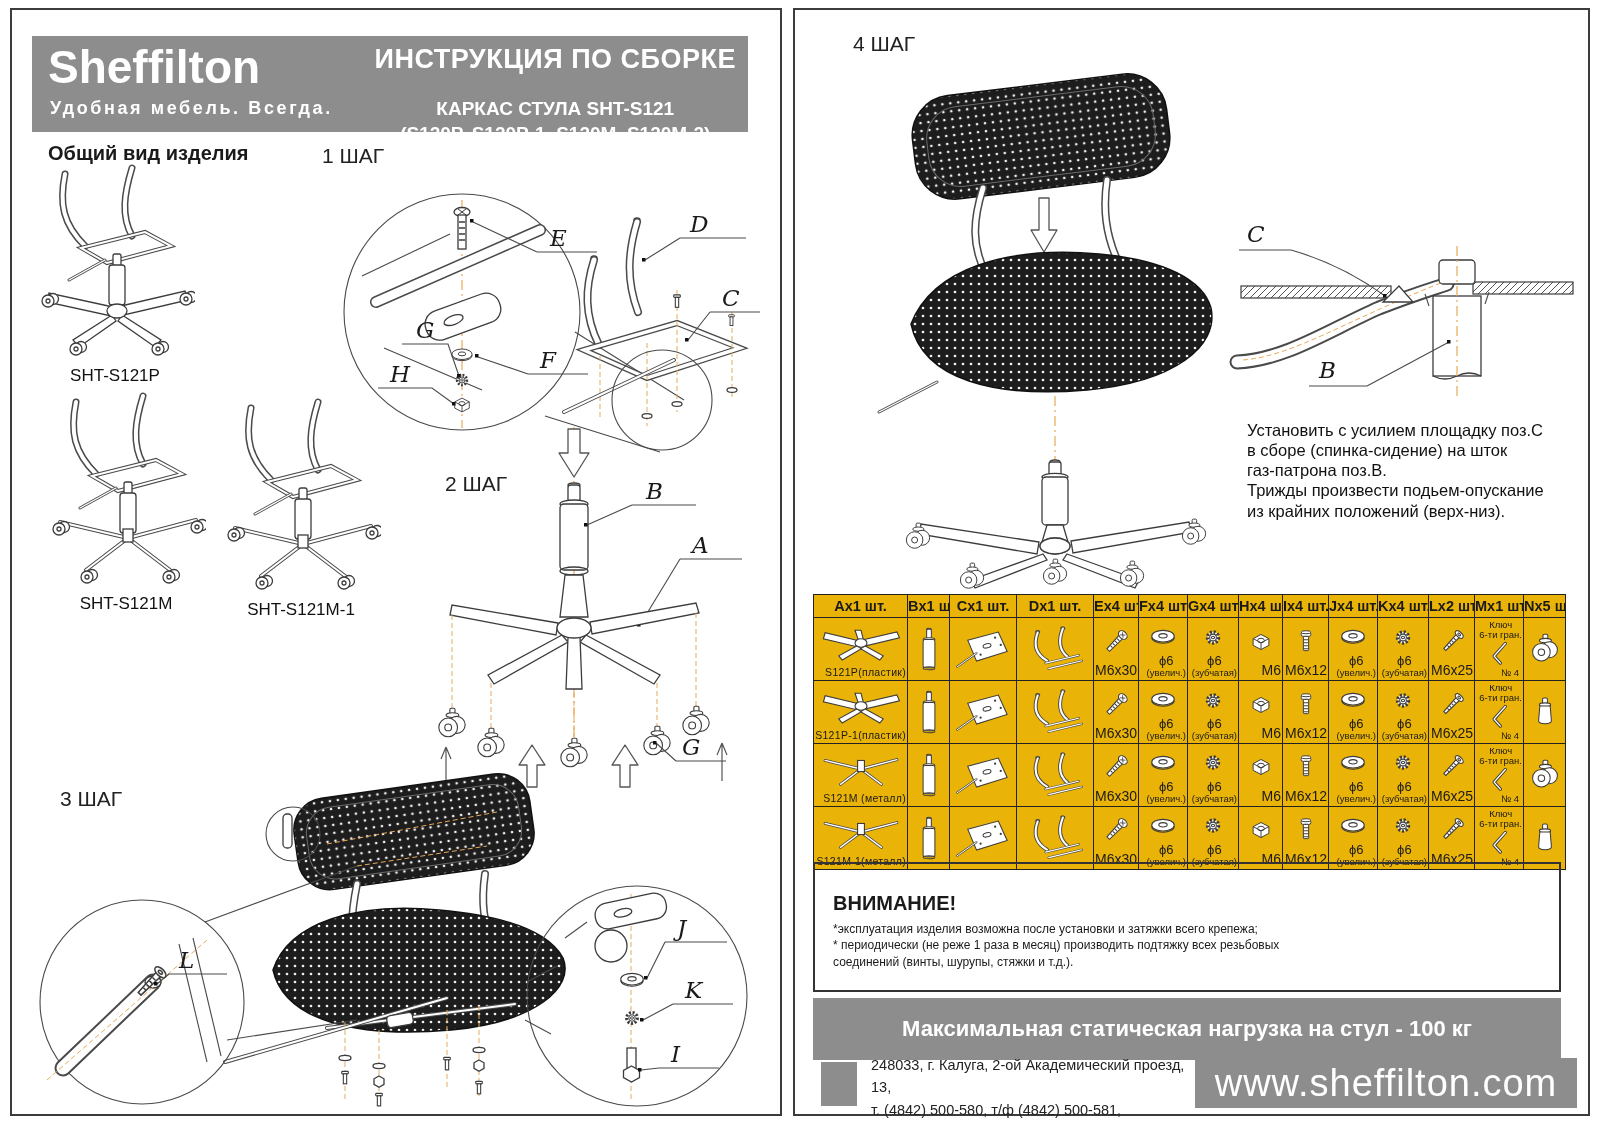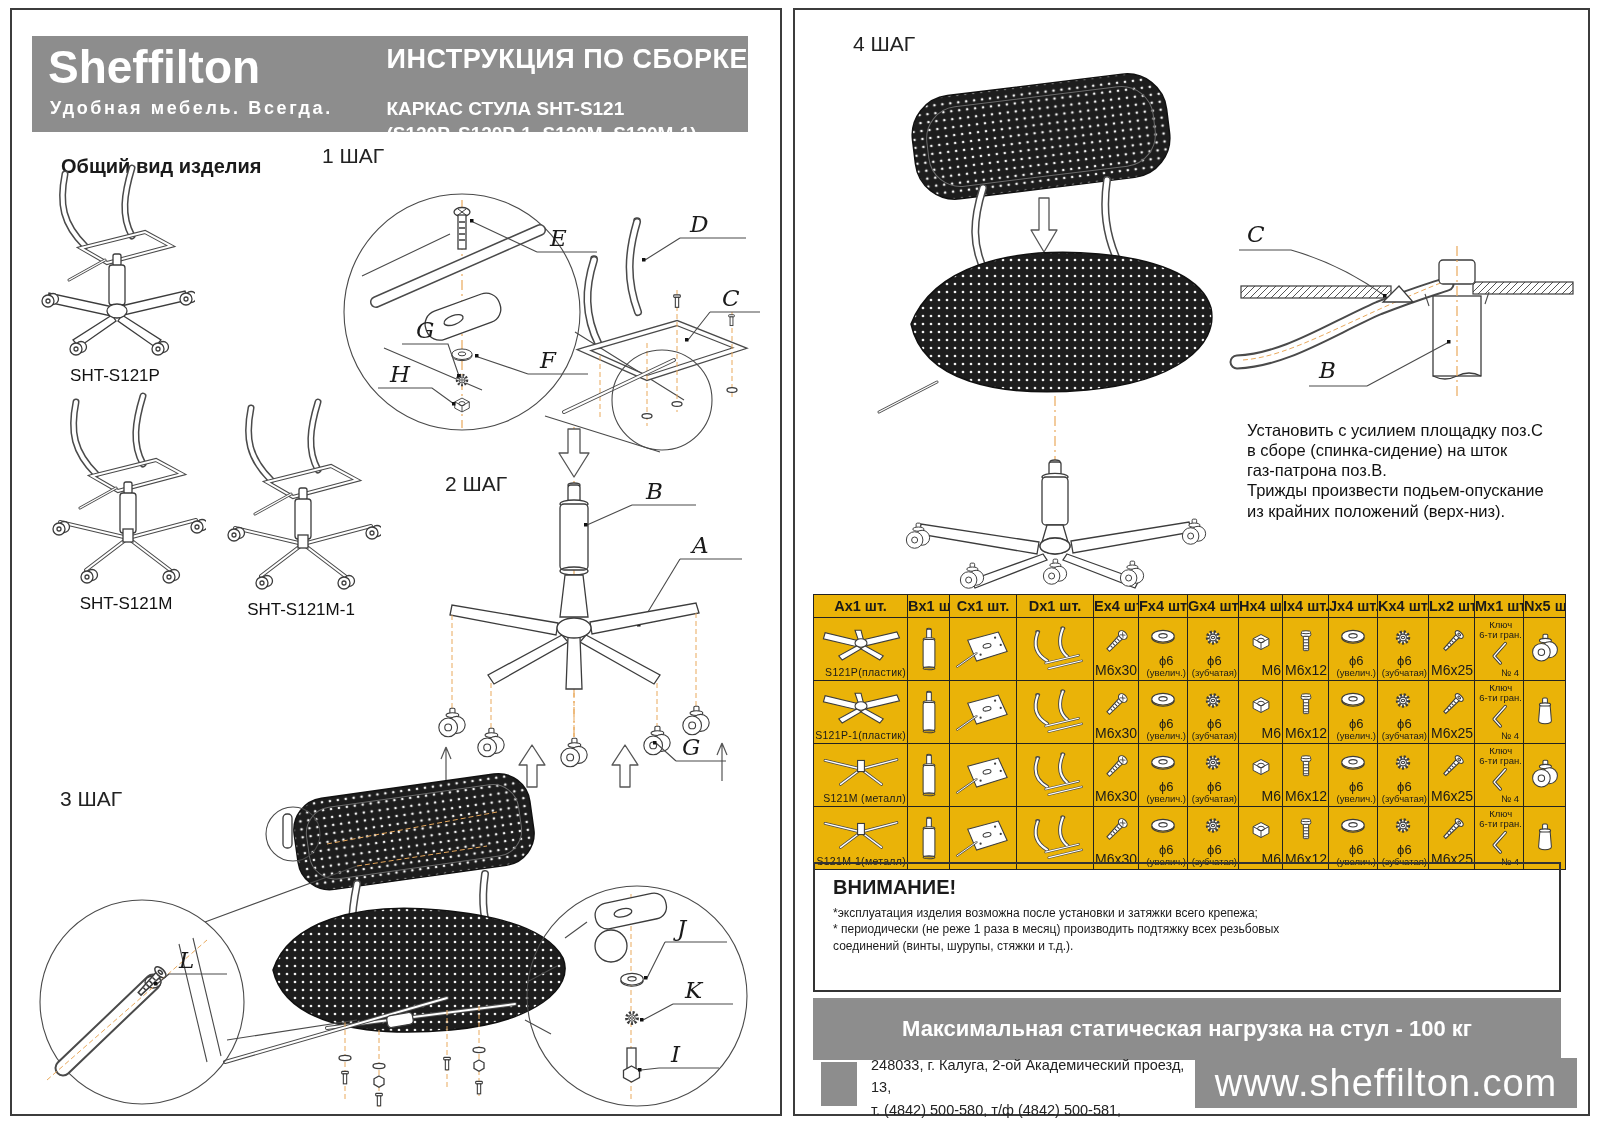--- a/index.html
+++ b/index.html
@@ -11,7 +11,7 @@
   .hdr{position:absolute;left:20px;top:26px;width:716px;height:96px;background:#8d8d8d;color:#fff;}
   .logo{position:absolute;left:16px;top:8px;font-size:46px;font-weight:bold;letter-spacing:0px;line-height:1;}
   .tagline{position:absolute;left:18px;top:62px;font-size:18px;font-weight:bold;letter-spacing:2.6px;}
-  .titleblock{position:absolute;right:0;top:8px;text-align:left;}
+  .titleblock{position:absolute;right:12px;top:8px;text-align:center;}
   .t1{font-size:27px;font-weight:bold;letter-spacing:.5px;}
   .t2{font-size:19px;font-weight:bold;margin-top:23px;}
   .t3{font-size:19px;font-weight:bold;margin-top:3px;}

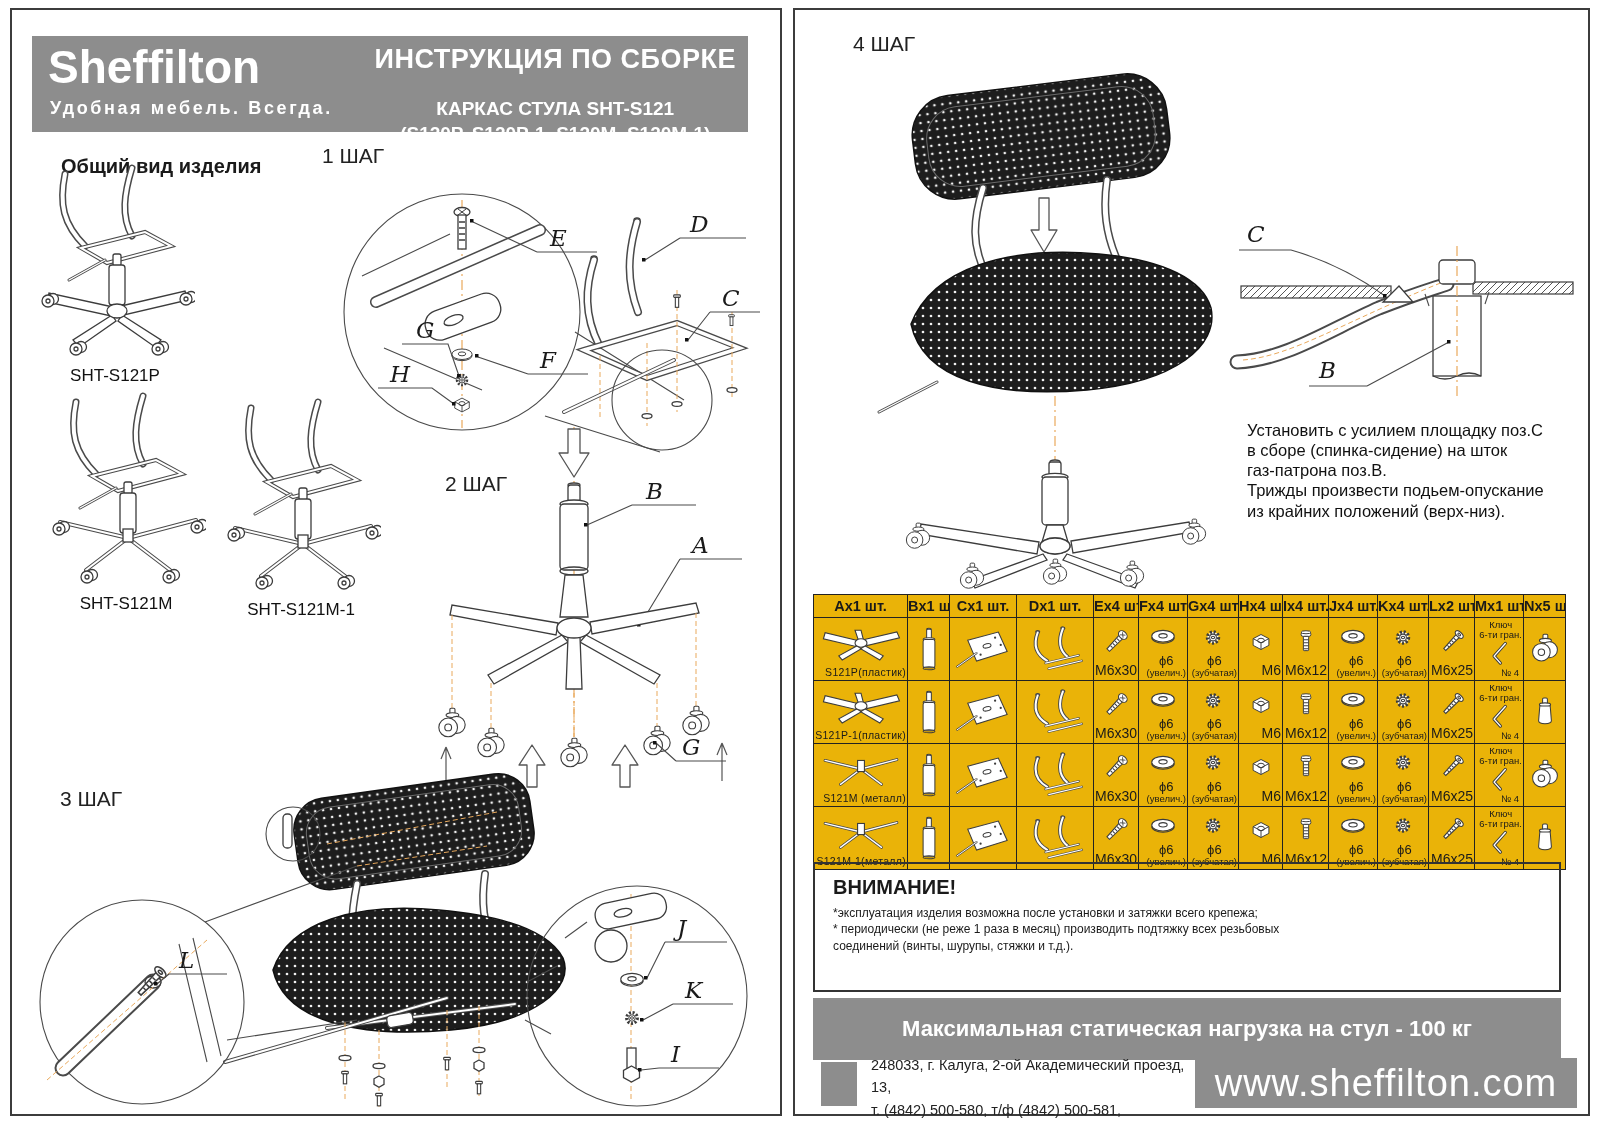--- a/index.html
+++ b/index.html
@@ -226,7 +226,7 @@
       <div class="titleblock">
         <div class="t1">ИНСТРУКЦИЯ ПО СБОРКЕ</div>
         <div class="t2">КАРКАС СТУЛА SHT-S121</div>
-        <div class="t3">(S120P, S120P-1, S120M, S120M-1)</div>
+        <div class="t3">(S120P, S120P-1, S120M, S120M-2)</div>
       </div>
     </header>
 

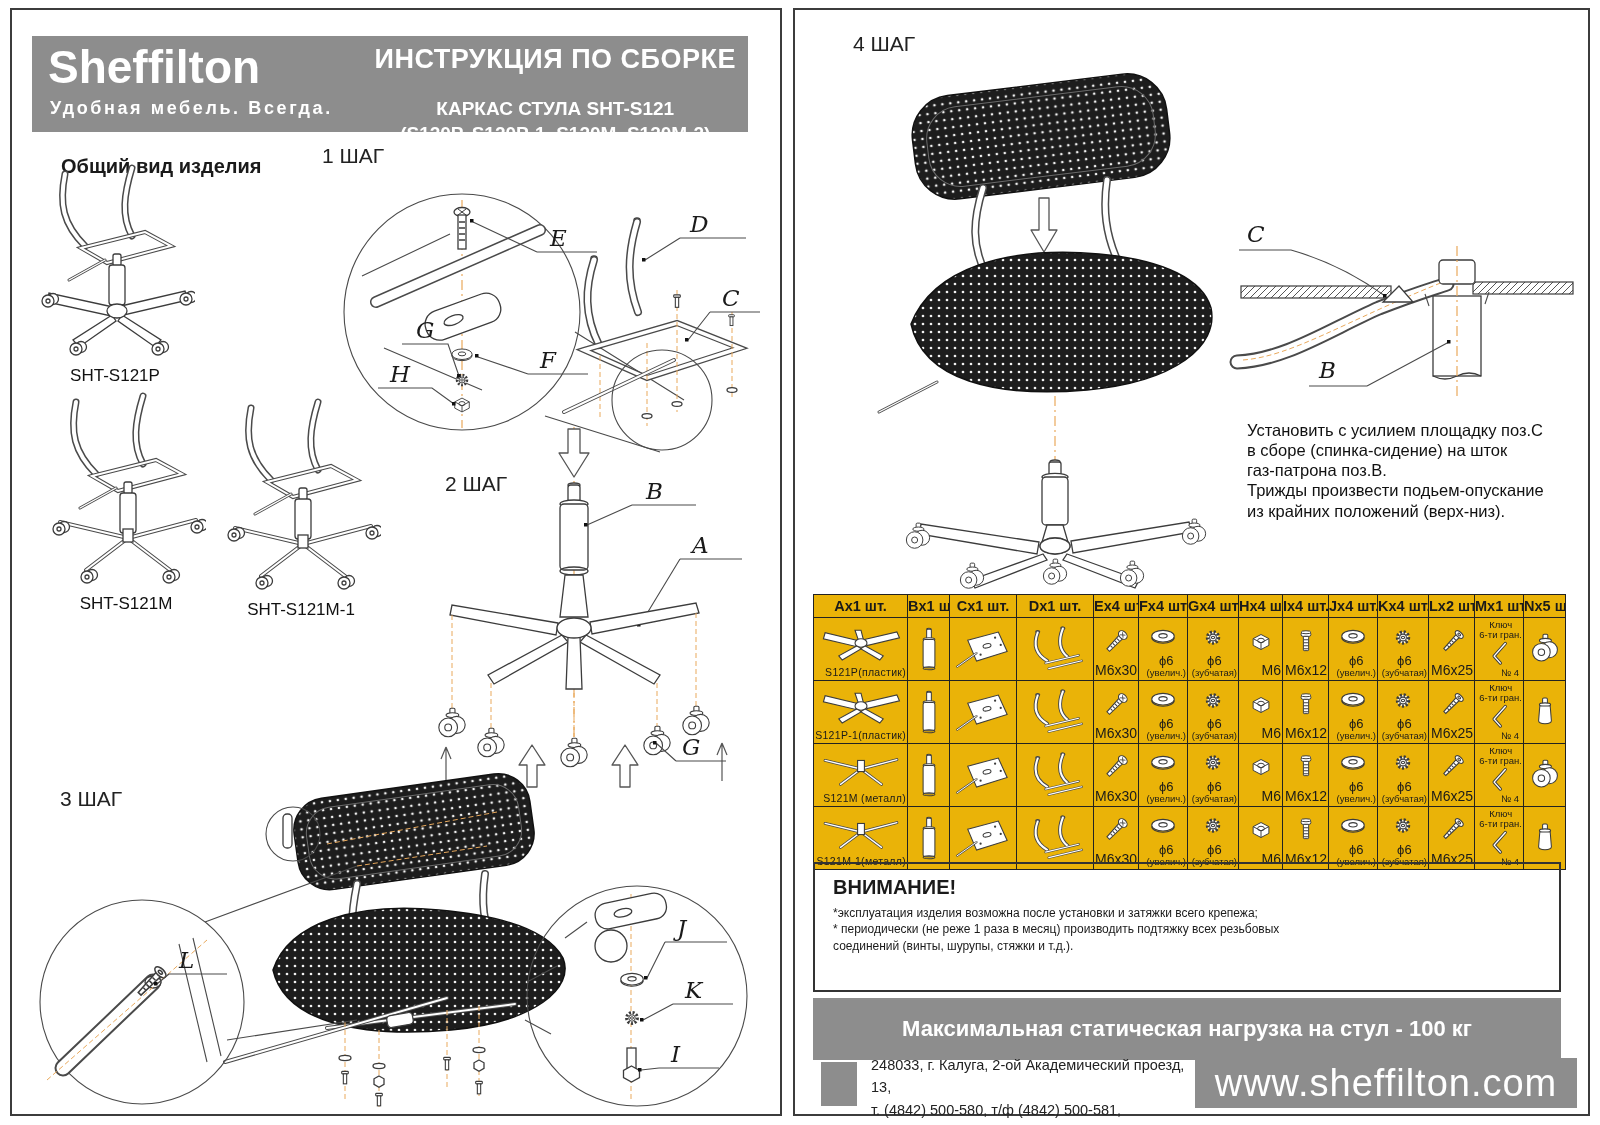--- a/index.html
+++ b/index.html
@@ -15,7 +15,7 @@
   .t1{font-size:27px;font-weight:bold;letter-spacing:.5px;}
   .t2{font-size:19px;font-weight:bold;margin-top:23px;}
   .t3{font-size:19px;font-weight:bold;margin-top:3px;}
-  .overview-h{position:absolute;left:36px;top:132px;font-size:20px;font-weight:bold;margin:13px;}
+  .overview-h{position:absolute;left:36px;top:132px;font-size:20px;font-weight:bold;margin:0;}
   .steplabel{position:absolute;font-size:21px;color:#222;}
   figure.chair{position:absolute;margin:0;text-align:center;}
   figure.chair figcaption{font-size:17px;margin-top:2px;color:#111;}

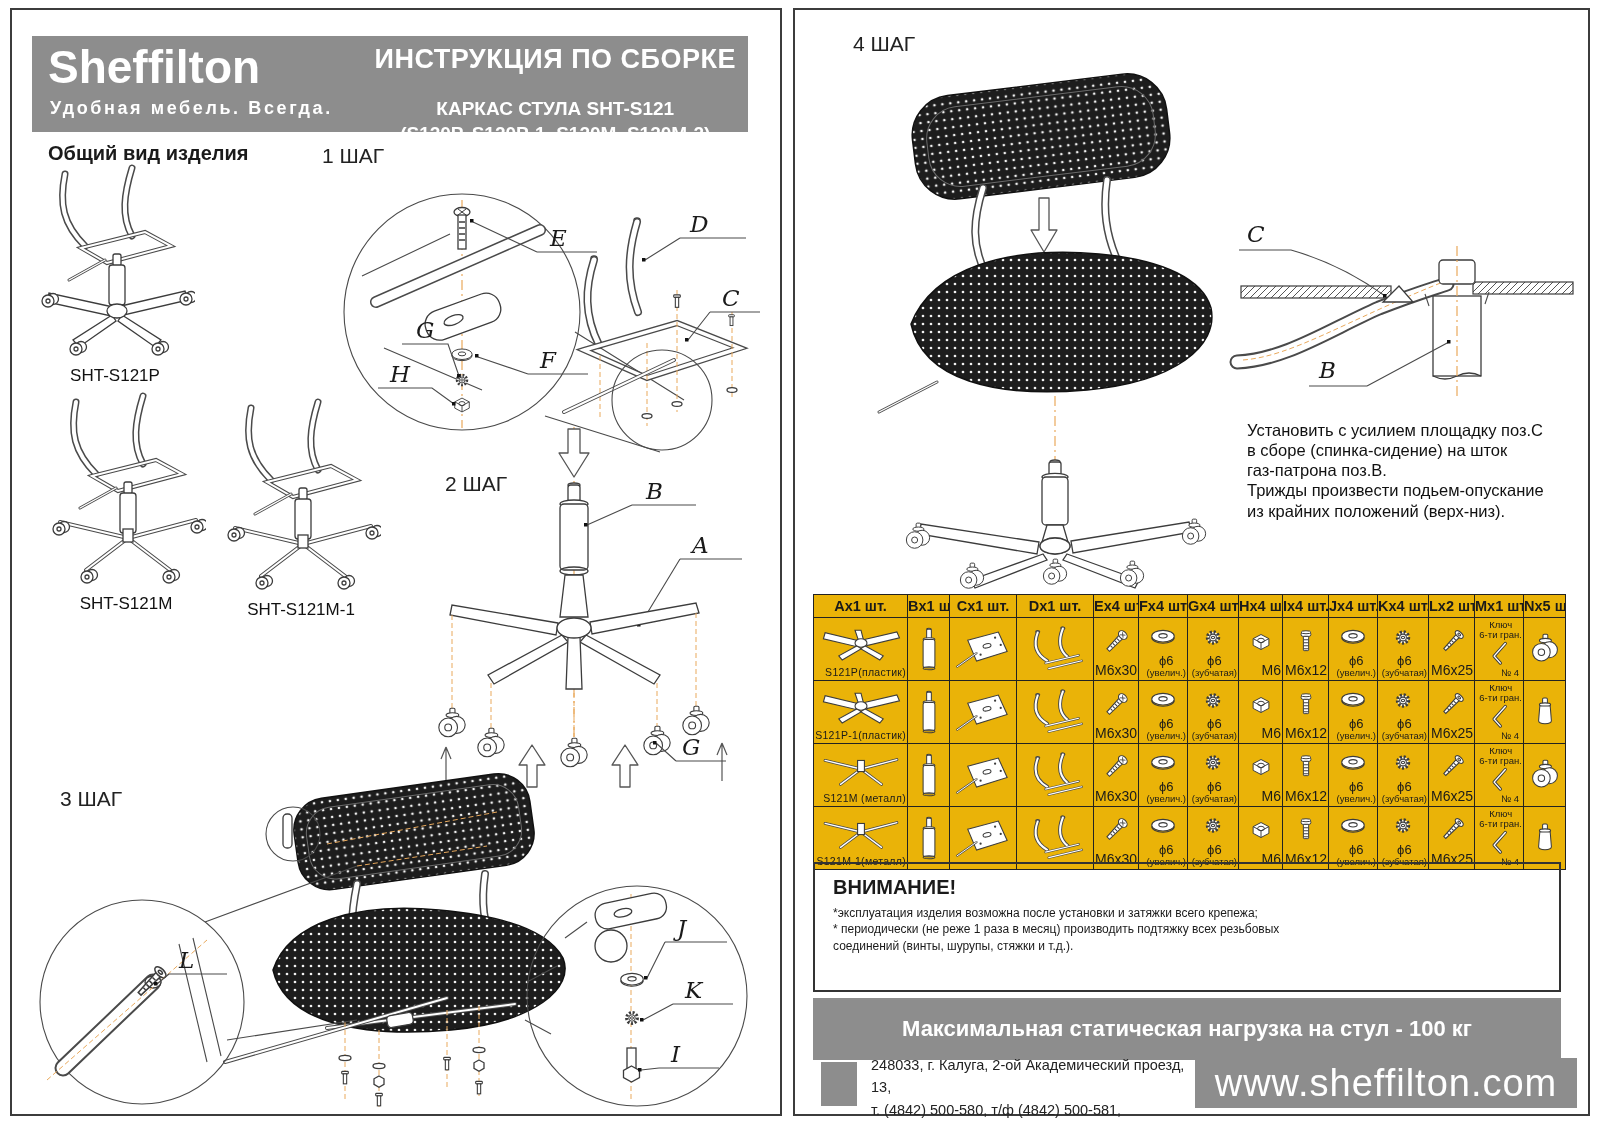--- a/index.html
+++ b/index.html
@@ -49,7 +49,7 @@
   .lbl.top{flex:0;font-size:9.5px;line-height:1.05;}
   .lbl.nn{font-size:9.5px;text-align:right;width:100%;padding-right:3px;box-sizing:border-box;}
   
-  .warnbox{position:absolute;left:18px;top:852px;width:748px;height:130px;border:2px solid #333;box-sizing:border-box;padding:10px 18px;}
+  .warnbox{position:absolute;left:18px;top:852px;width:748px;height:130px;border:2px solid #333;box-sizing:border-box;padding:26px 18px;}
   .warnbox h3{margin:2px 0 6px 0;font-size:20px;}
   .warnline{font-size:12px;line-height:1.36;white-space:pre-line;}
   .loadbar{position:absolute;left:18px;top:988px;width:748px;height:62px;background:#8d8d8d;color:#fff;display:flex;align-items:center;justify-content:center;font-size:22px;font-weight:bold;}

